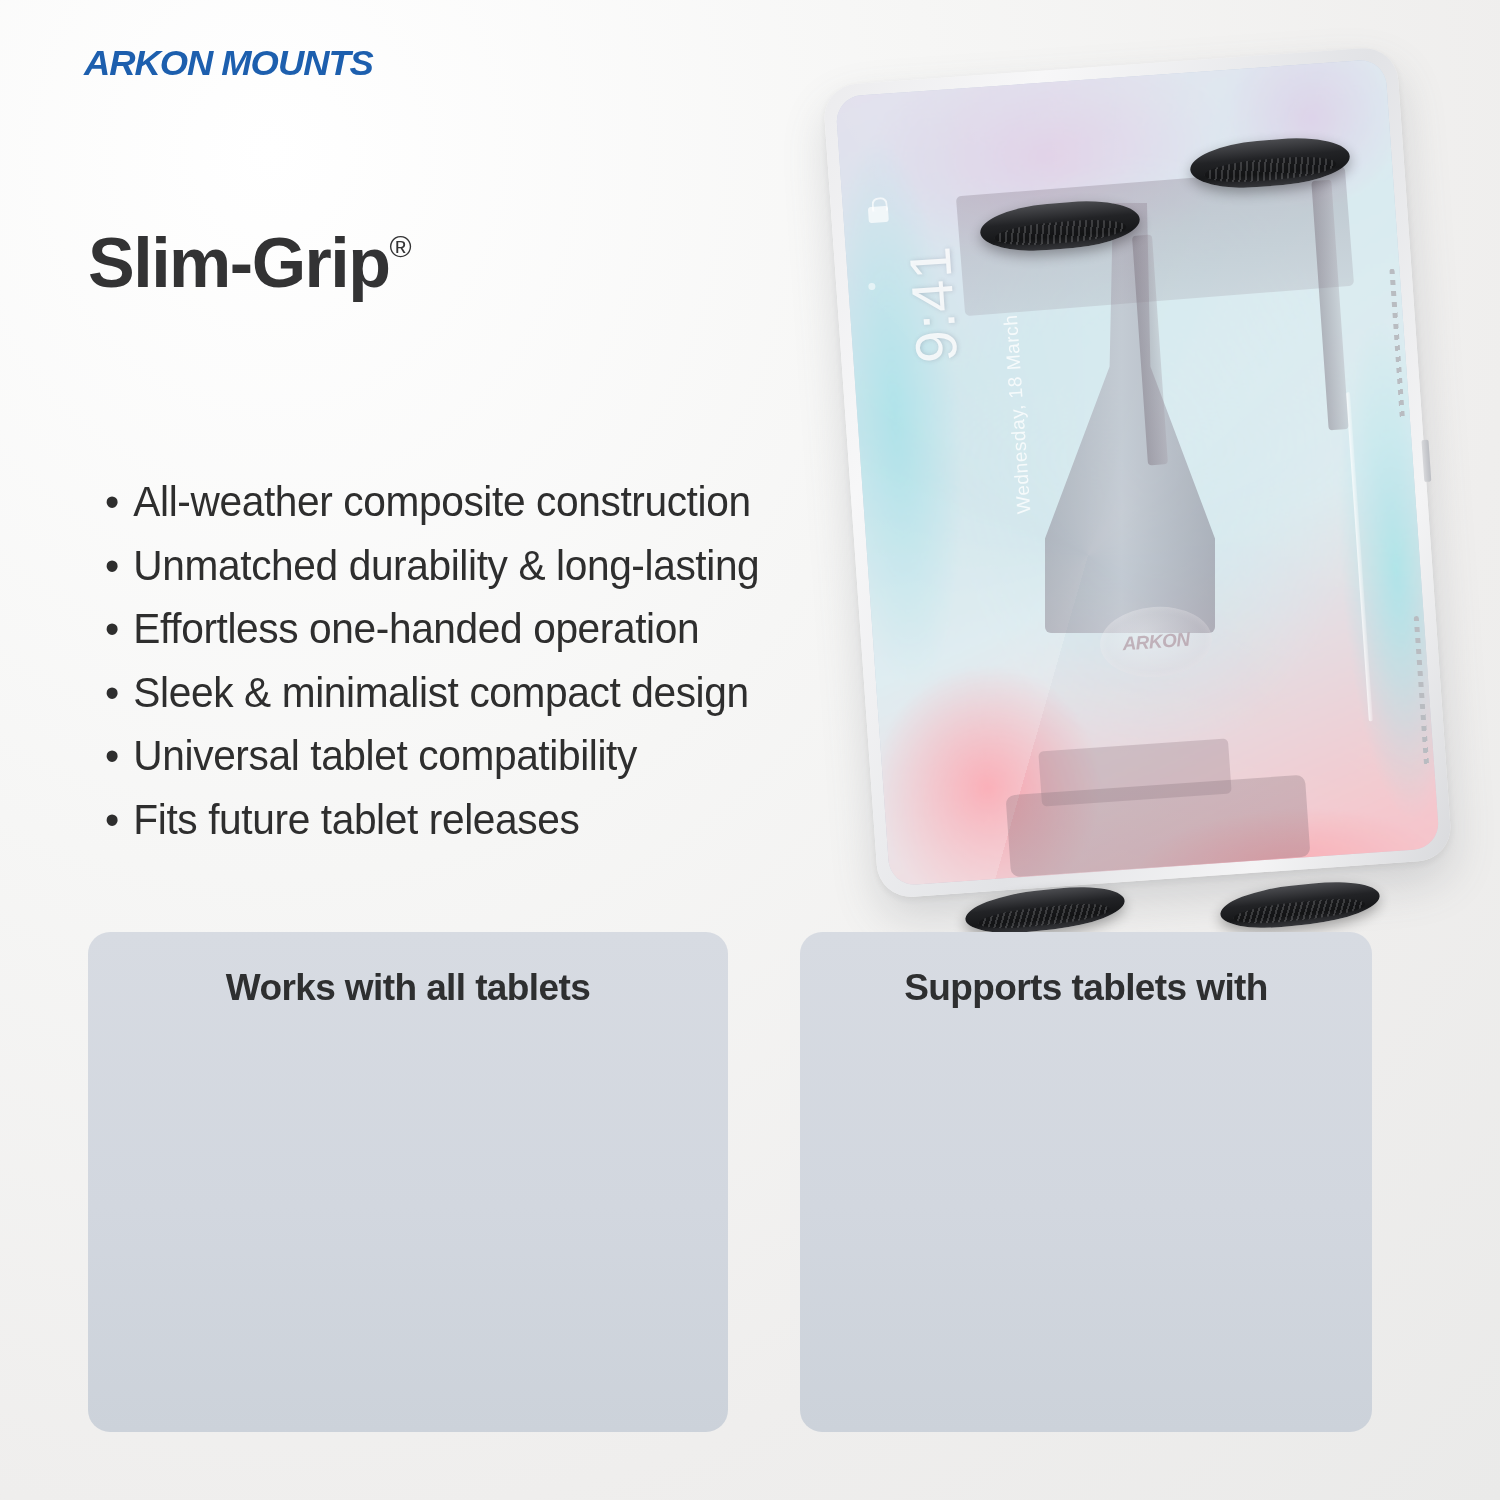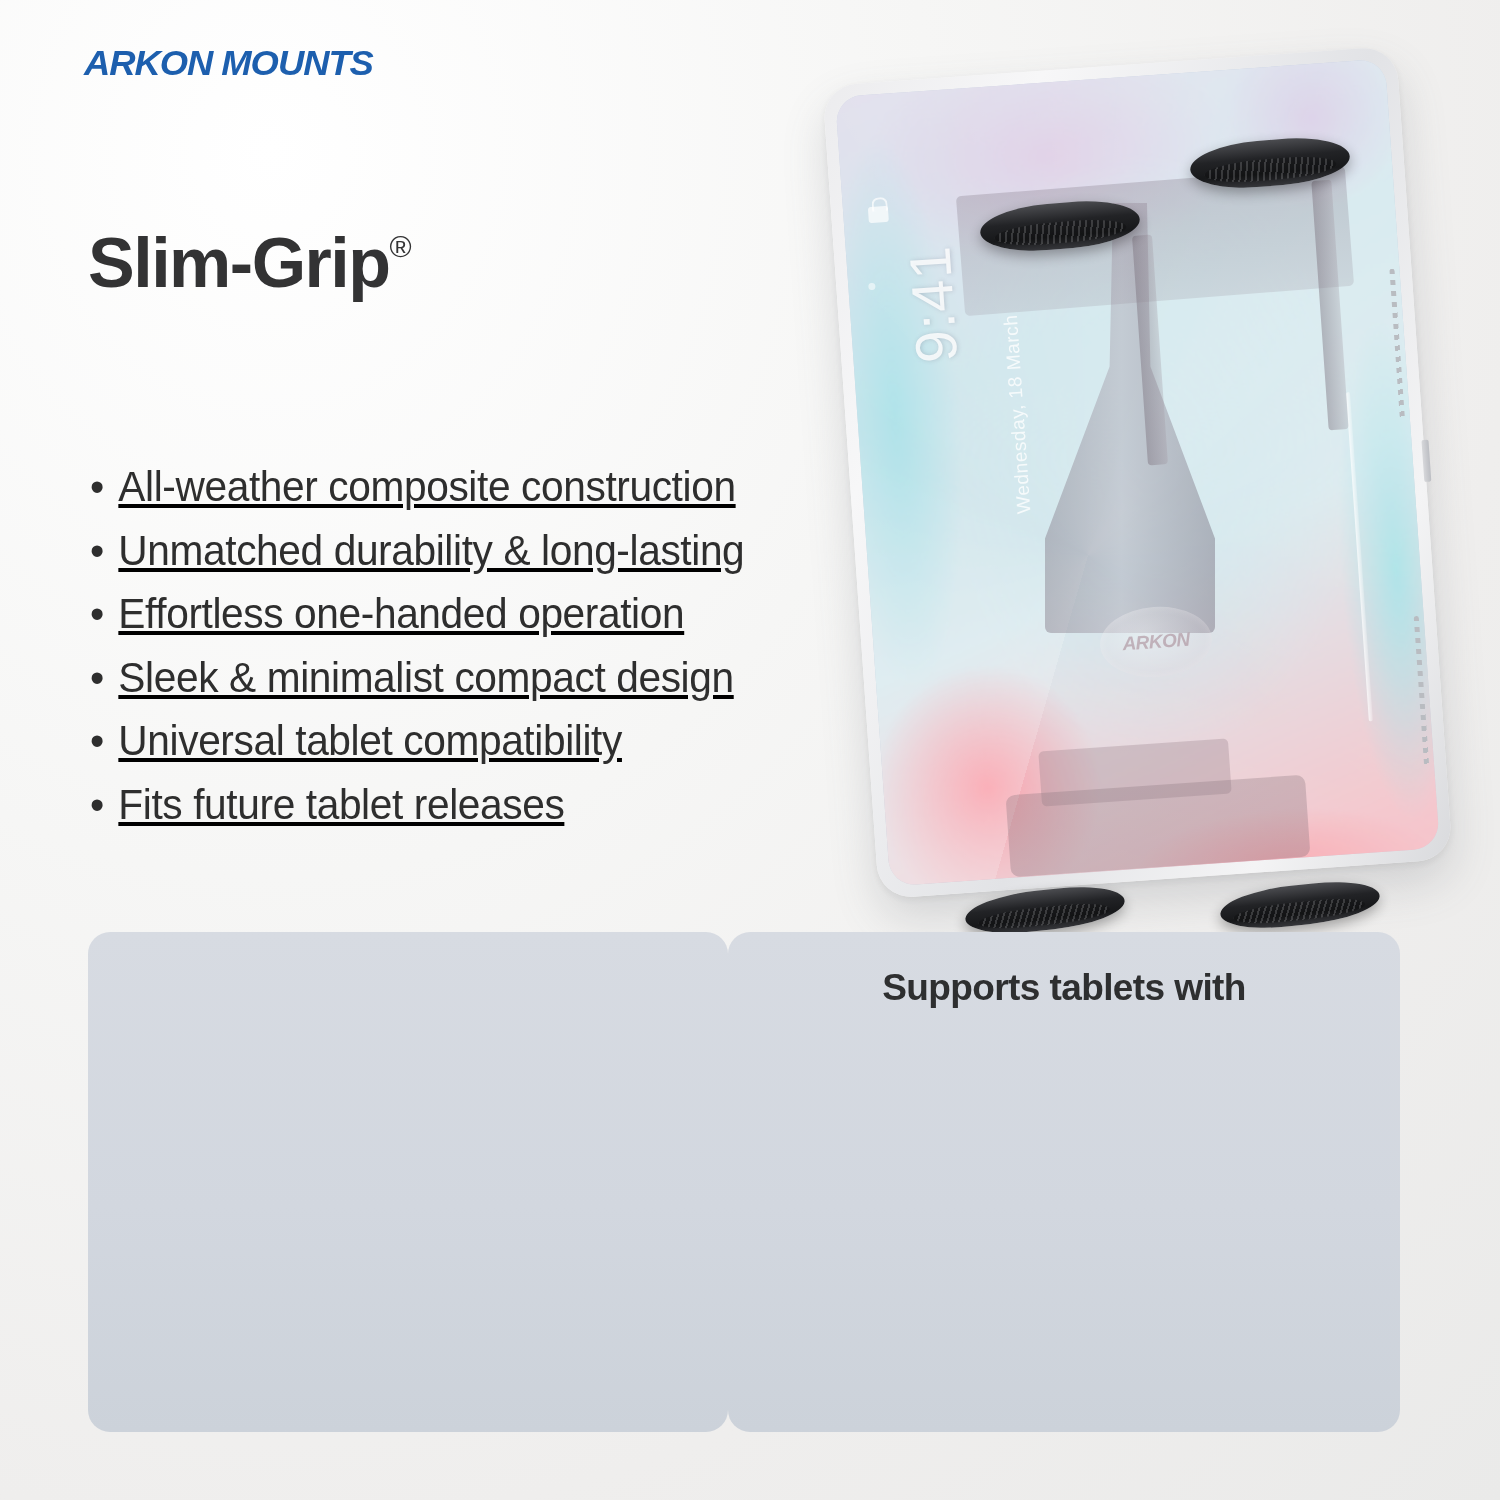--- a/index.html
+++ b/index.html
@@ -39,7 +39,7 @@
   
   .bullets{
     position:absolute;left:90px;top:455px;
-    margin:0;padding:0;list-style:none;text-decoration:underline;
+    margin:15px;padding:0;list-style:none;
   }
   .bullets li{
     font-size:43px;line-height:63.5px;

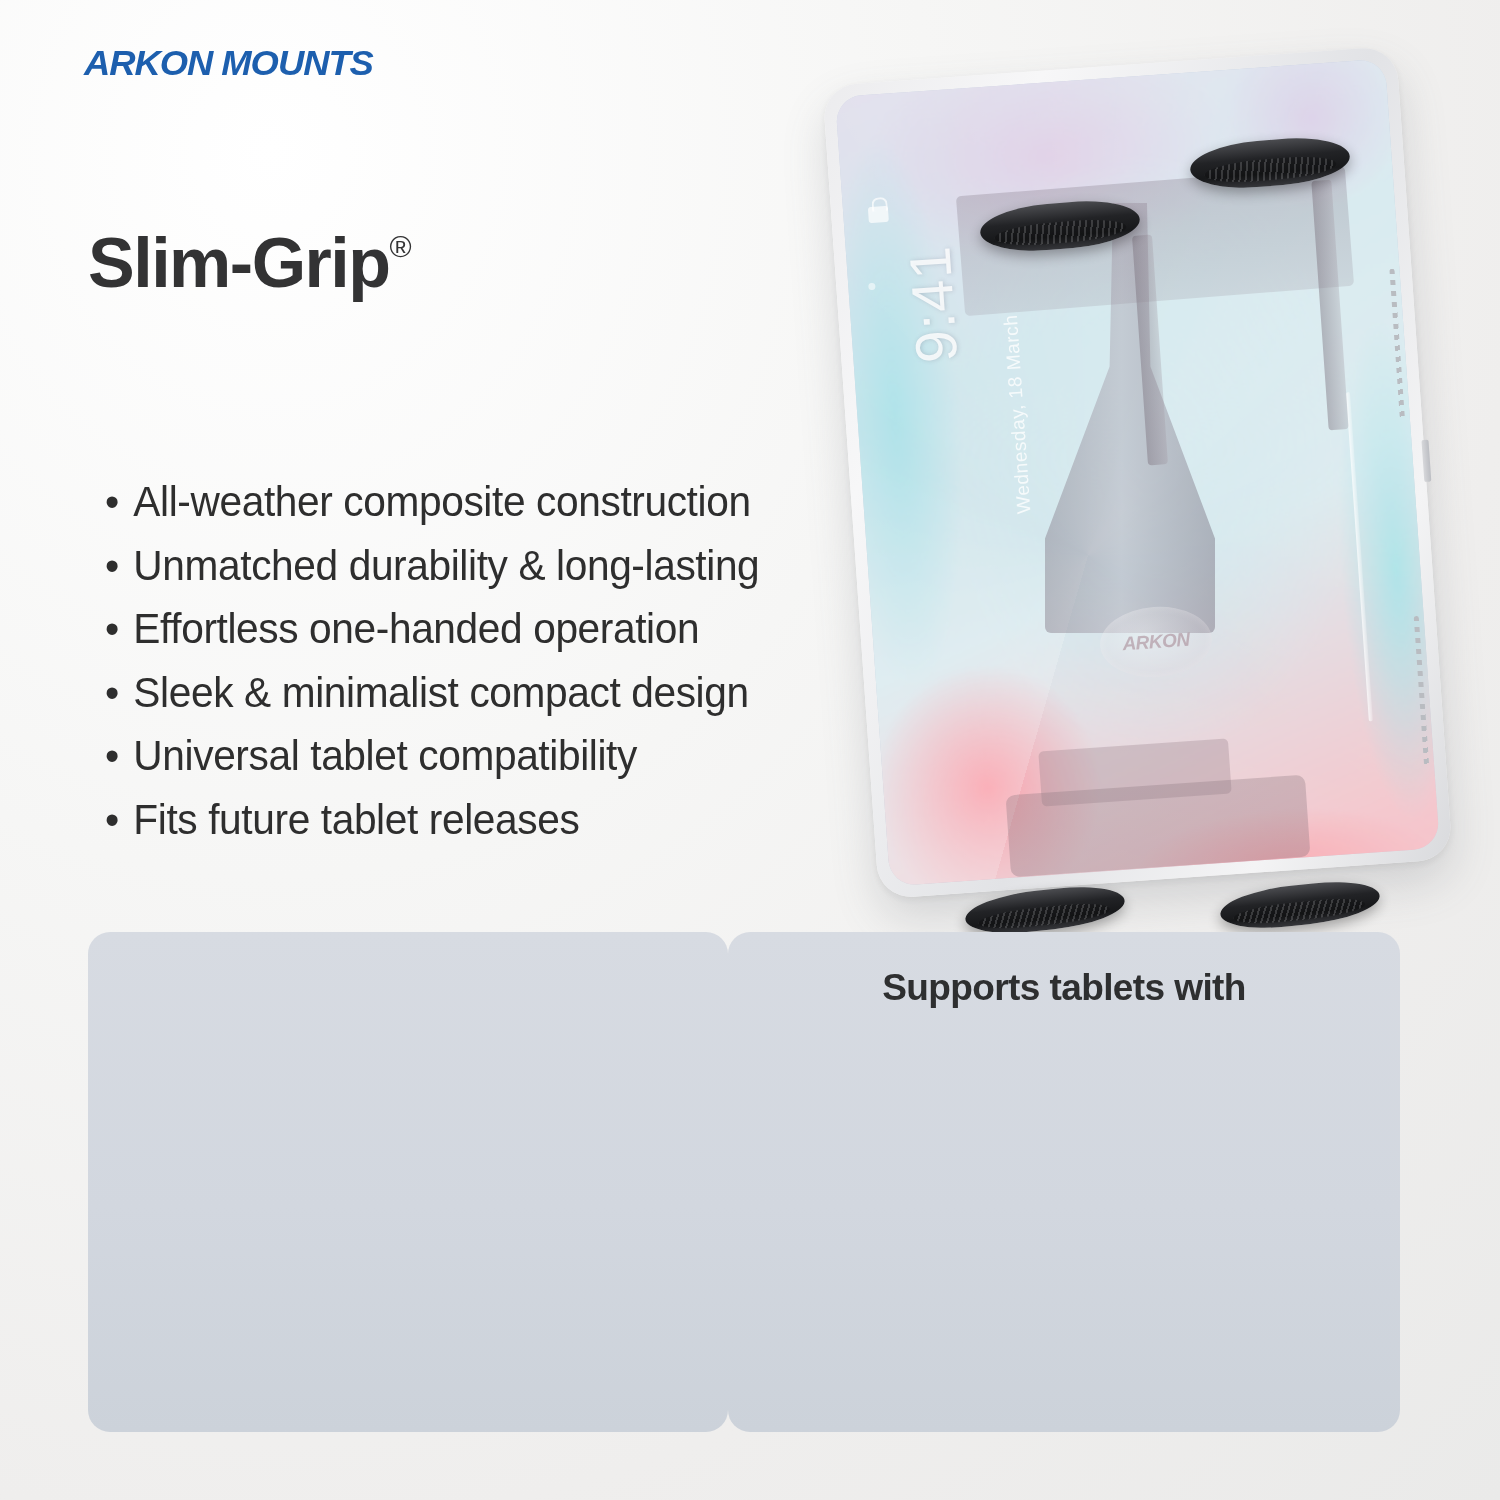--- a/index.html
+++ b/index.html
@@ -268,7 +268,7 @@
 
   <div class="panel panel-left">
     <div class="panel-title">
-      <br>
+      <span>Works with all tablets</span><br>
     </div>
 
   </div>

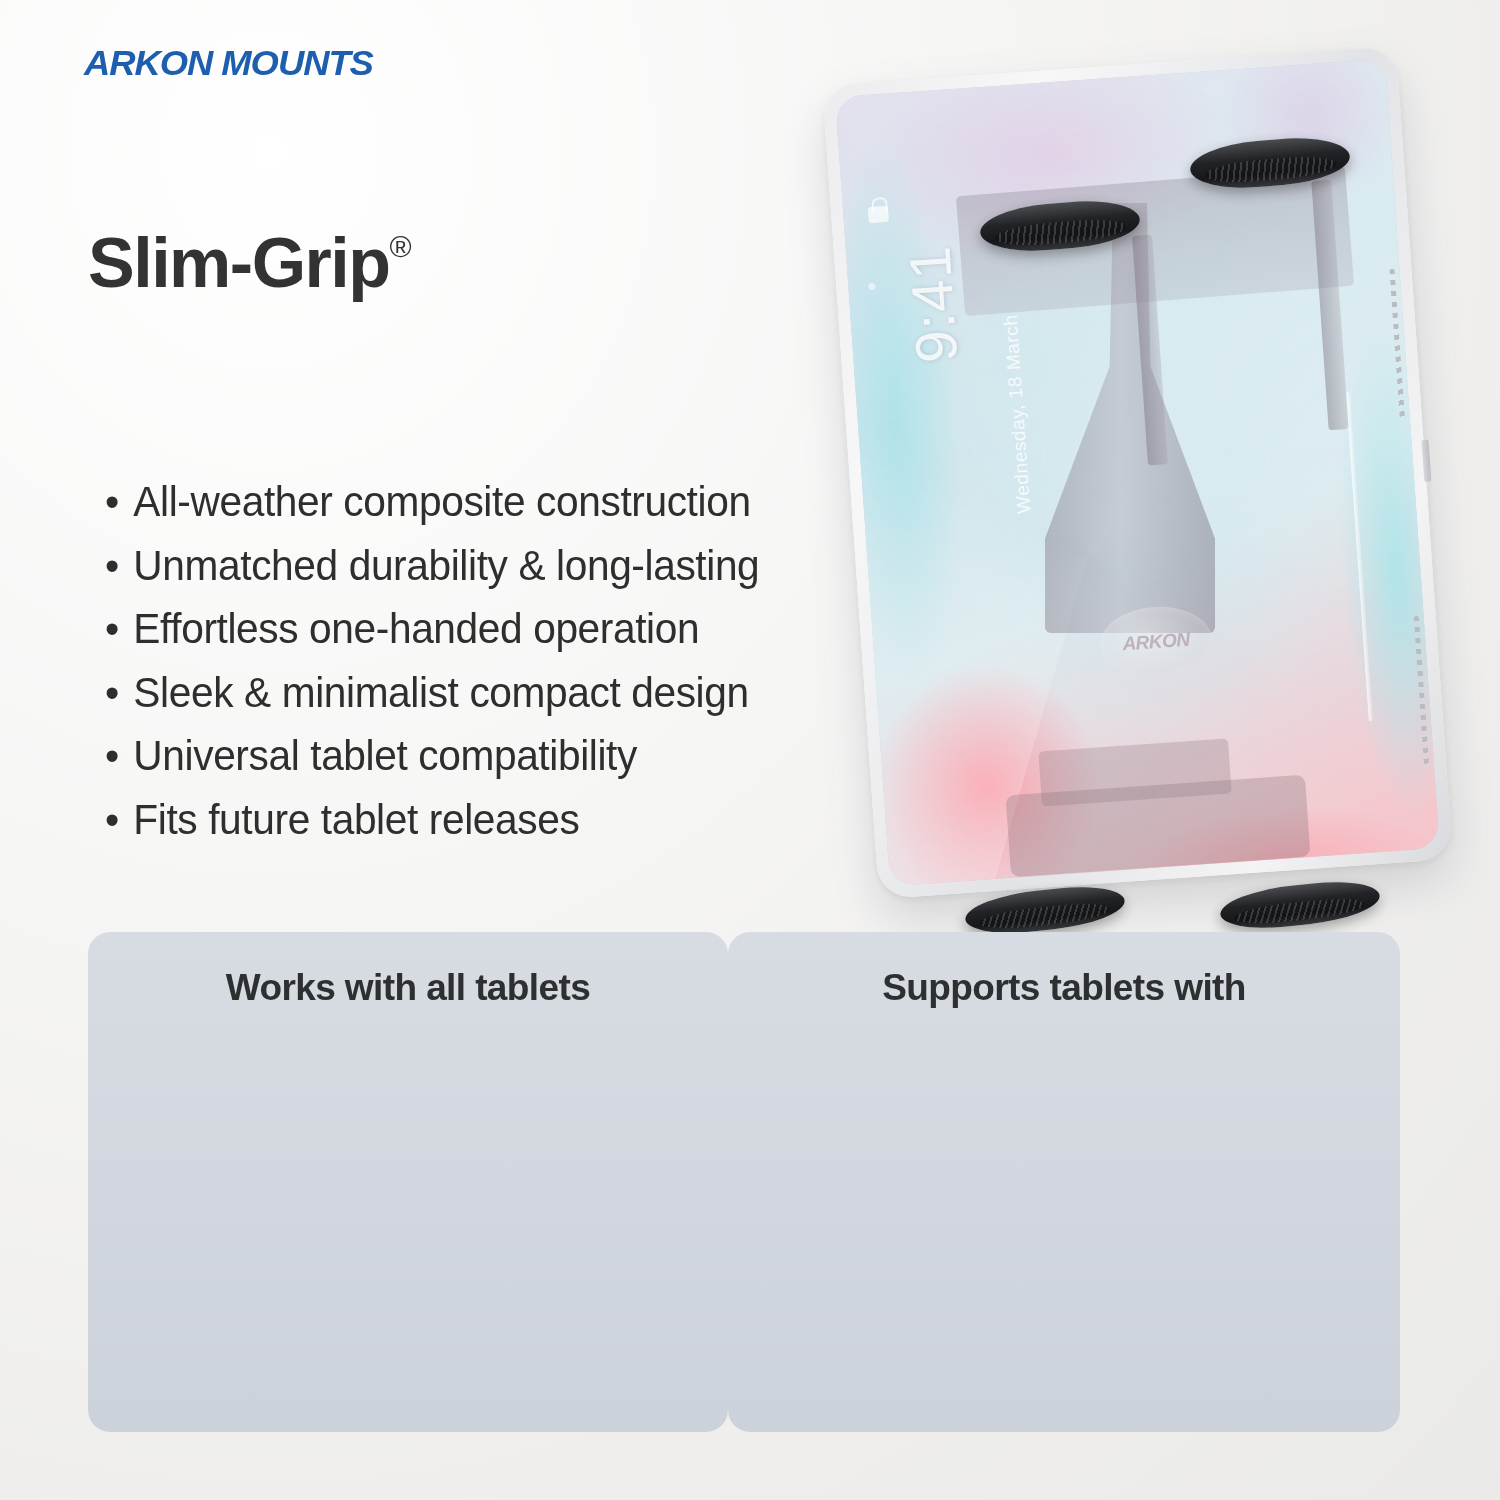--- a/index.html
+++ b/index.html
@@ -203,7 +203,7 @@
     overflow:hidden;
   }
   .panel-left{left:88px;width:640px;}
-  .panel-right{left:728px;width:672px;}
+  .panel-right{left:800px;width:572px;}
   .panel-title{
     position:absolute;left:0;top:30px;width:100%;text-align:center;
     font-size:37px;font-weight:bold;line-height:51px;color:#2e2f30;

